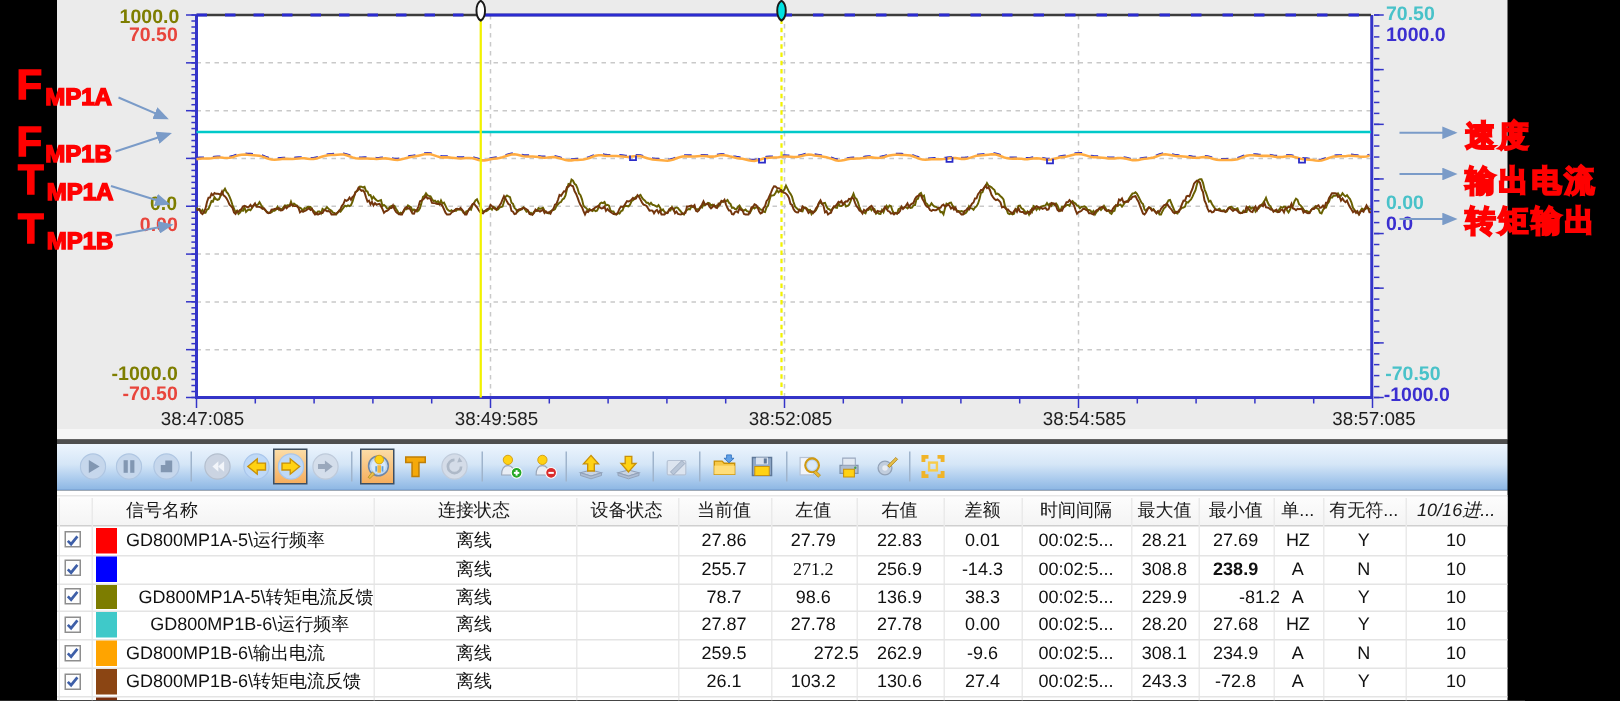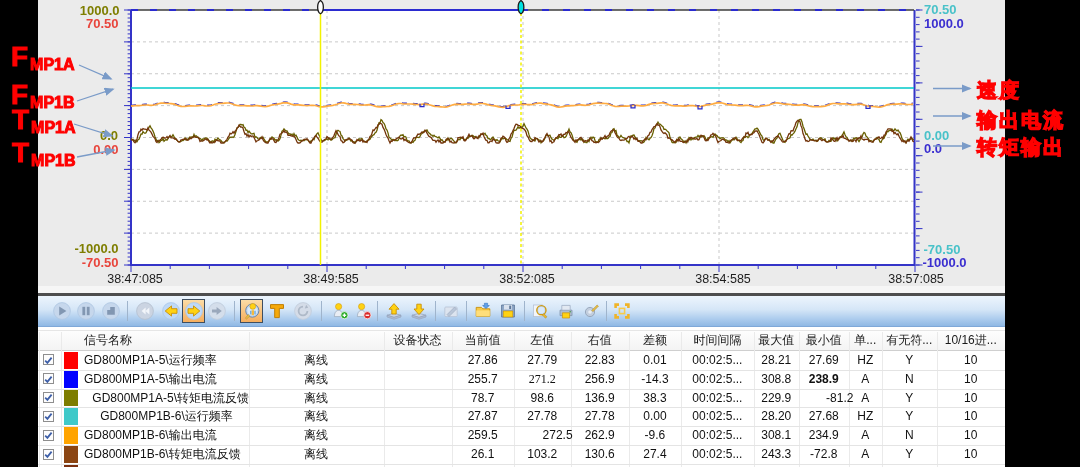--- a/index.html
+++ b/index.html
@@ -366,6 +366,7 @@
     </svg>
 <div style="position:absolute;left:38px;top:329.5px;width:967px;height:21.0px;background:linear-gradient(#FDFDFD,#F4F4F4);border-top:1px solid #E6E6E6;border-bottom:1px solid #CFCFCF;box-sizing:border-box;"></div>
 <div class="ht" style="left:84px;top:329.5px;width:160px;text-align:left;">信号名称</div>
+<div class="ht" style="left:248.7px;top:329.5px;width:134.8px;">连接状态</div>
 <div class="ht" style="left:383.5px;top:329.5px;width:68.2px;">设备状态</div>
 <div class="ht" style="left:451.7px;top:329.5px;width:62.0px;">当前值</div>
 <div class="ht" style="left:513.7px;top:329.5px;width:57.1px;">左值</div>

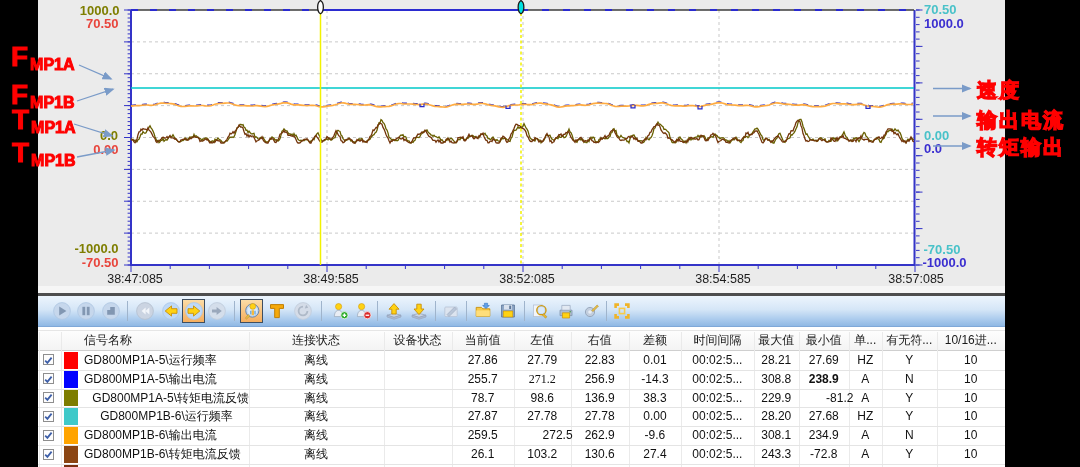--- a/index.html
+++ b/index.html
@@ -377,7 +377,7 @@
 <div class="ht" style="left:799.0px;top:329.5px;width:49.5px;">最小值</div>
 <div class="ht" style="left:848.5px;top:329.5px;width:33.5px;">单...</div>
 <div class="ht" style="left:882.0px;top:329.5px;width:54.5px;">有无符...</div>
-<div class="ht" style="left:936.5px;top:329.5px;width:68.5px;">10/16进...</div>
+<div class="ht" style="left:936.5px;top:329.5px;width:68.5px;font-style:italic;">10/16进...</div>
 <div style="position:absolute;left:38.5px;top:331.5px;width:1px;height:136px;background:#EAEAEA;"></div>
 <div style="position:absolute;left:61.0px;top:331.5px;width:1px;height:136px;background:#EAEAEA;"></div>
 <div style="position:absolute;left:248.7px;top:331.5px;width:1px;height:136px;background:#EAEAEA;"></div>

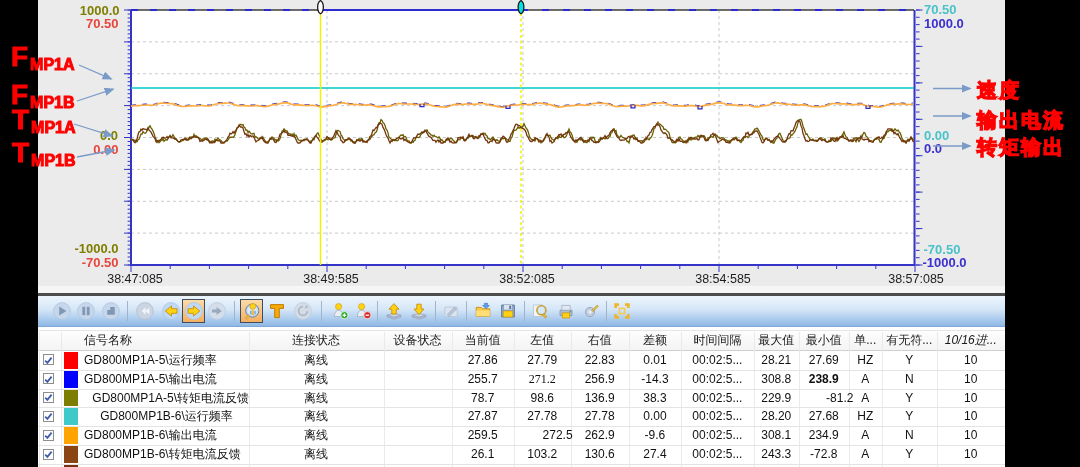--- a/index.html
+++ b/index.html
@@ -418,7 +418,6 @@
       </svg>
     </div>
 <div style="position:absolute;left:64px;top:370.7px;width:14px;height:16.9px;background:#0000FF;"></div>
-<div class="ct" style="left:84px;top:369.7px;width:165px;text-align:left;height:18.85px;line-height:18.85px;">GD800MP1A-5\输出电流</div>
 <div class="ct" style="left:248.7px;top:369.7px;width:134.8px;height:18.85px;line-height:18.85px;">离线</div>
 <div class="ct" style="left:451.7px;top:369.7px;width:62.0px;height:18.85px;line-height:18.85px;">255.7</div>
 <div class="ct" style="left:513.7px;top:369.7px;width:57.1px;height:18.85px;line-height:18.85px;font-family:Liberation Serif, serif;">271.2</div>

